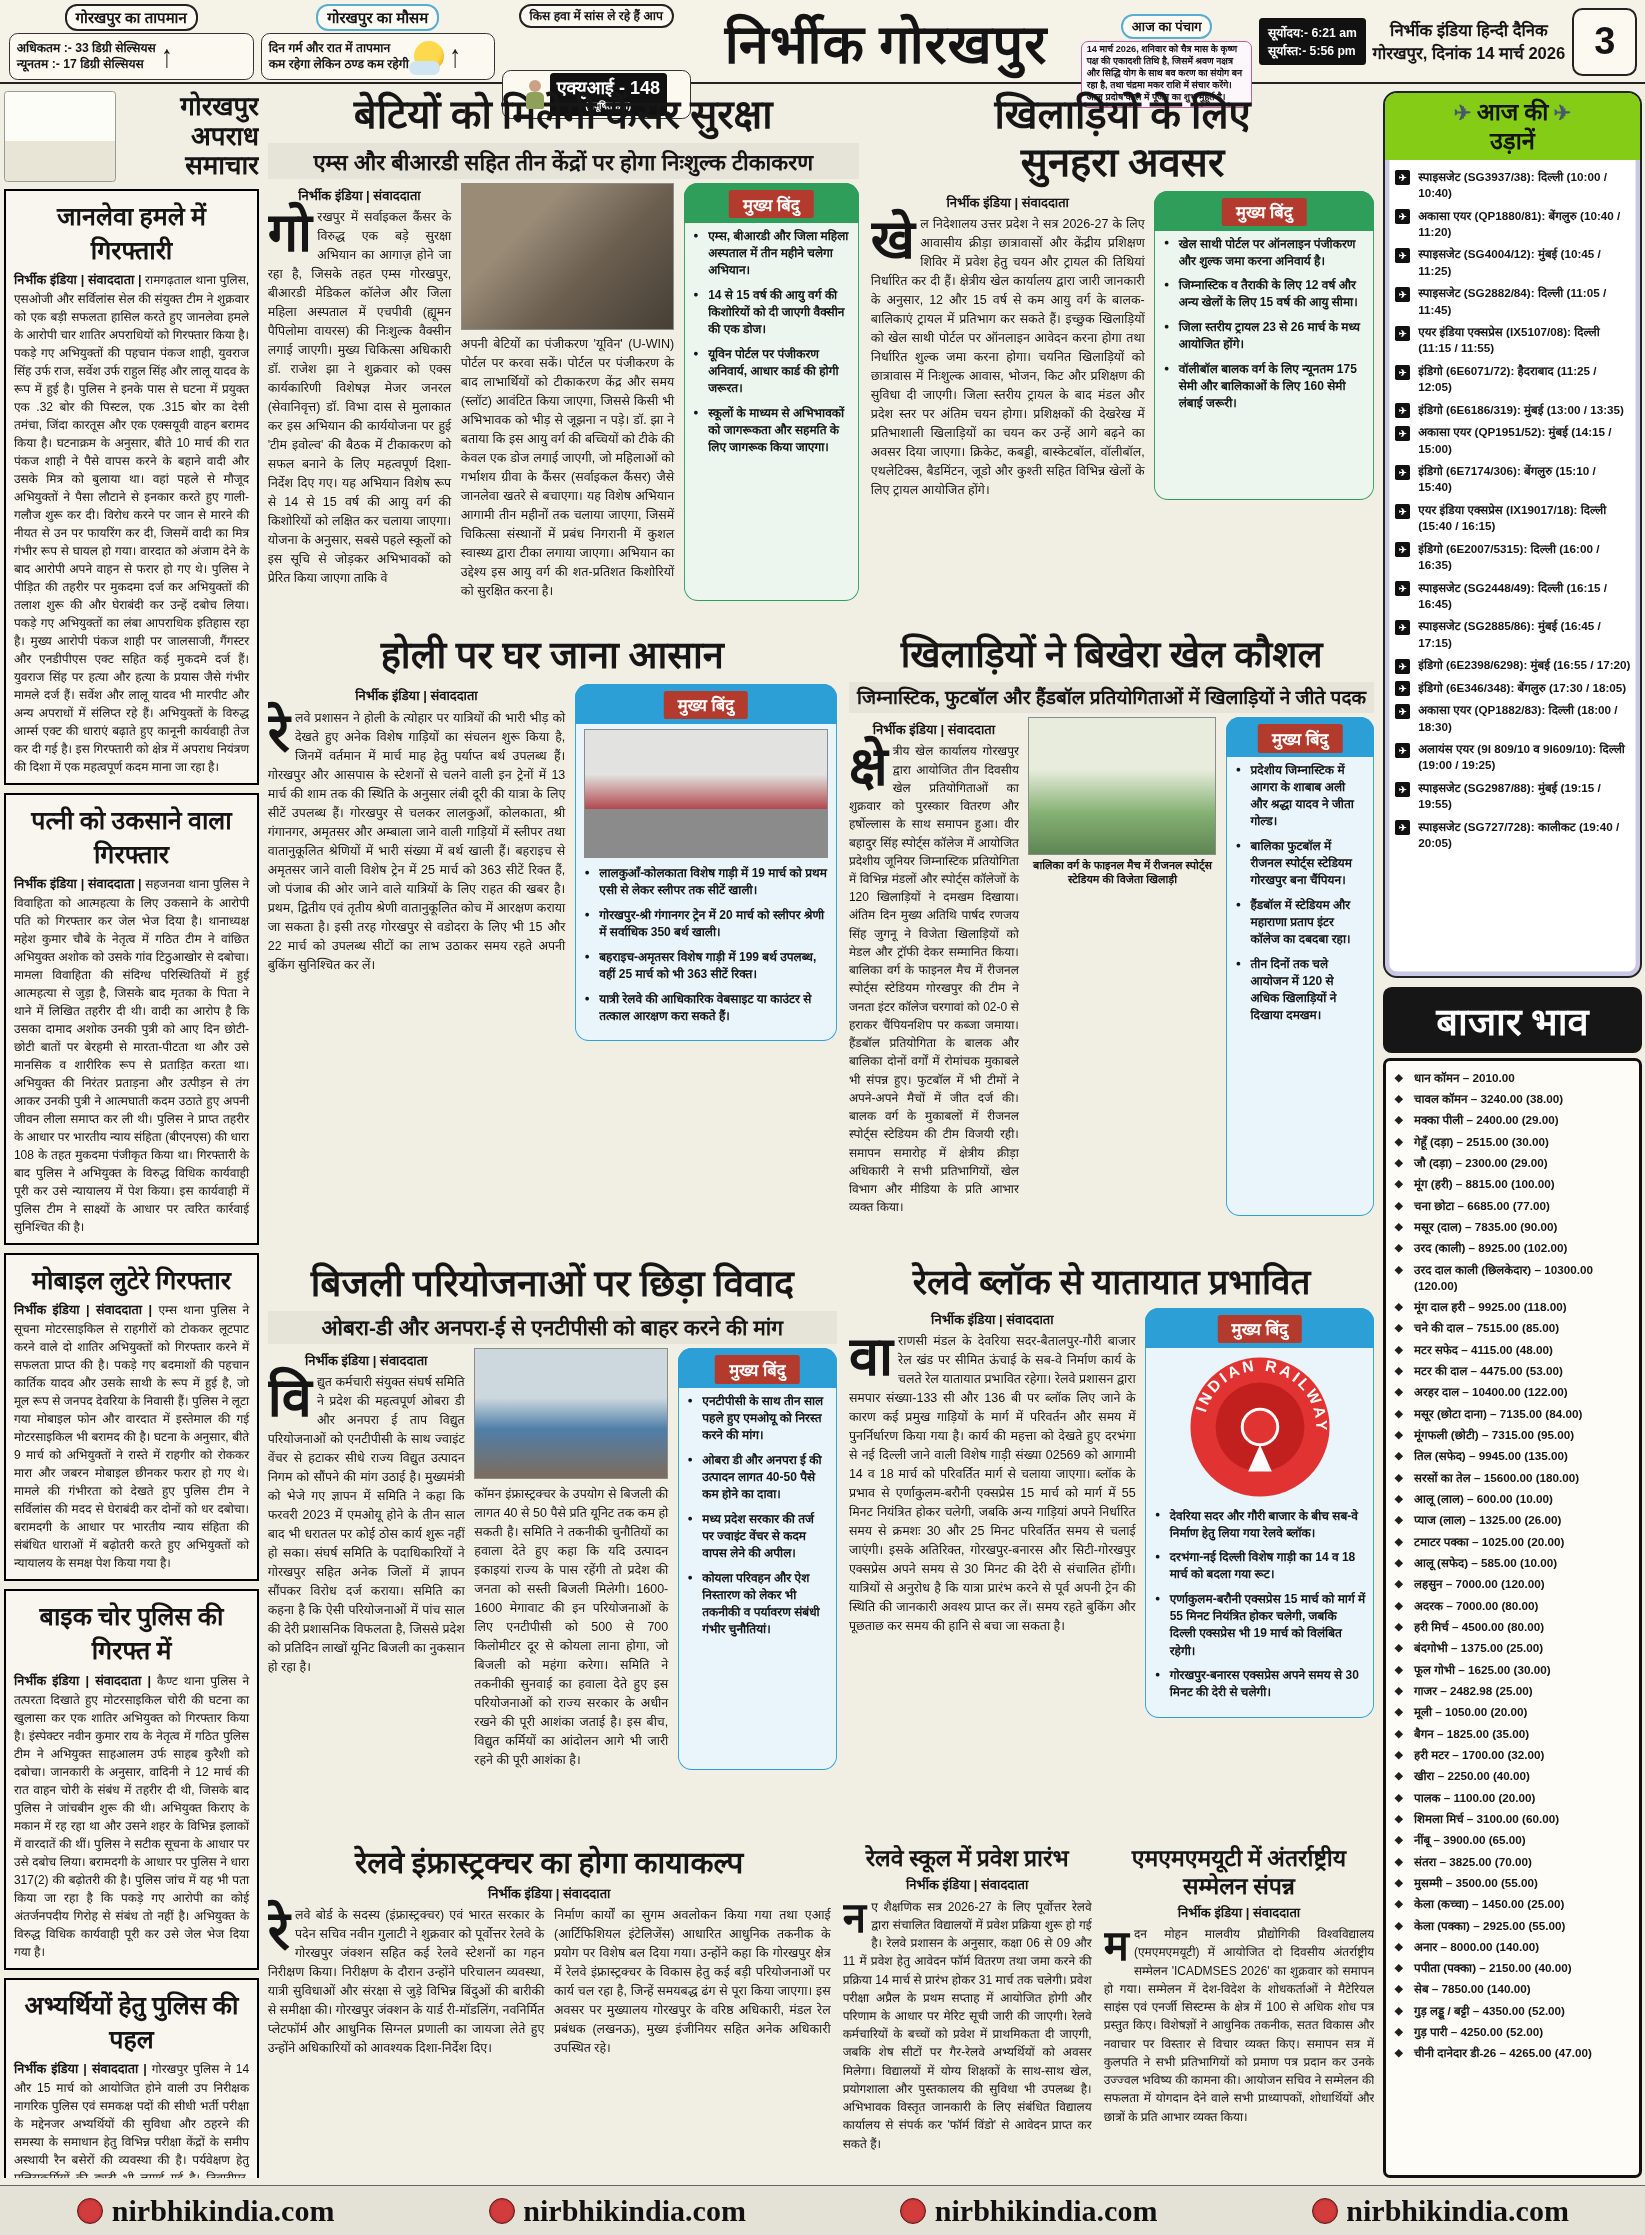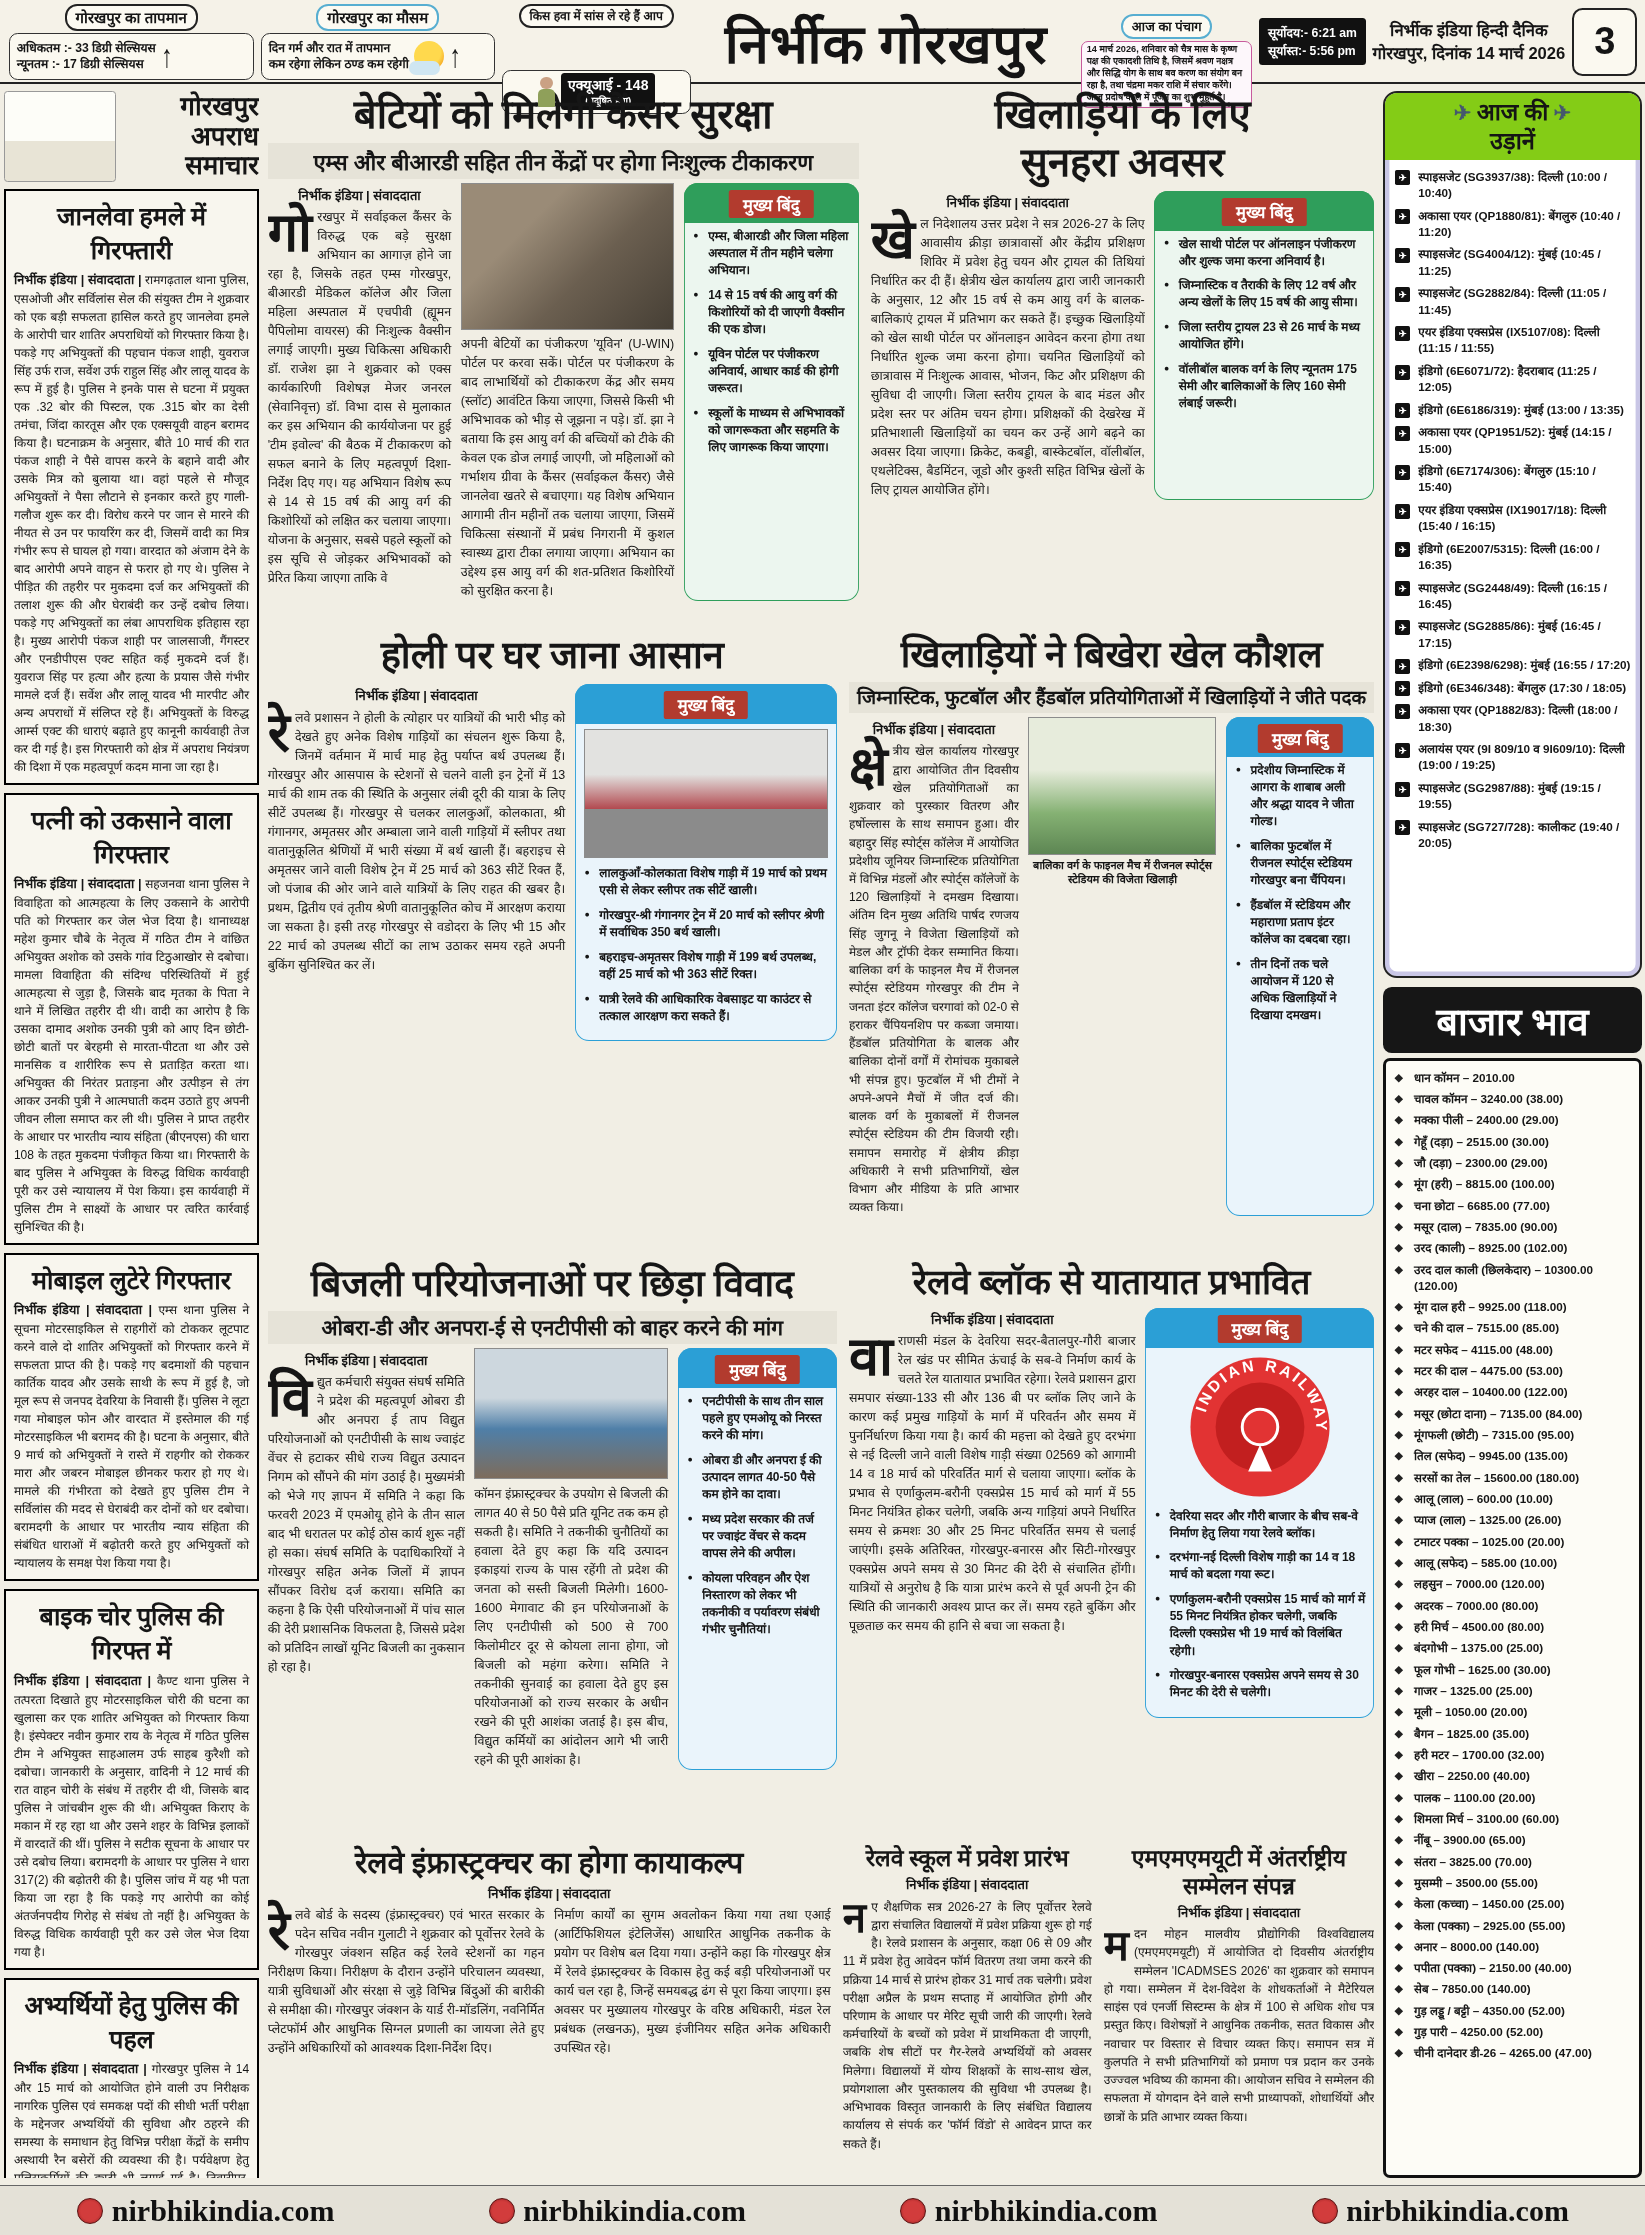--- a/index.html
+++ b/index.html
@@ -16,7 +16,7 @@
   .sun-icon { width:30px; height:30px; border-radius:50%; background:radial-gradient(circle at 40% 35%, #ffd94d 55%, #f5a623 80%); position:relative; flex:none; }
   .sun-icon::after { content:""; position:absolute; bottom:-3.5px; left:-5.2px; width:31px; height:14px; background:#cfe6f2; border-radius:8.7px; }
   .aqi-black { background:#111; color:#fff; border-radius:3.5px; padding:2.6px 7px; text-align:center; font-weight:bold; }
-  .aqi-black .v { font-size:14px; }
+  .aqi-black .v { font-size:18px; }
   .aqi-black .s { font-size:9.6px; }
   .person-icon { width:19px; height:30px; position:relative; flex:none; }
   .person-icon::before { content:""; position:absolute; top:0; left:3.5px; width:12.2px; height:12.2px; border-radius:50%; background:#caa184; }

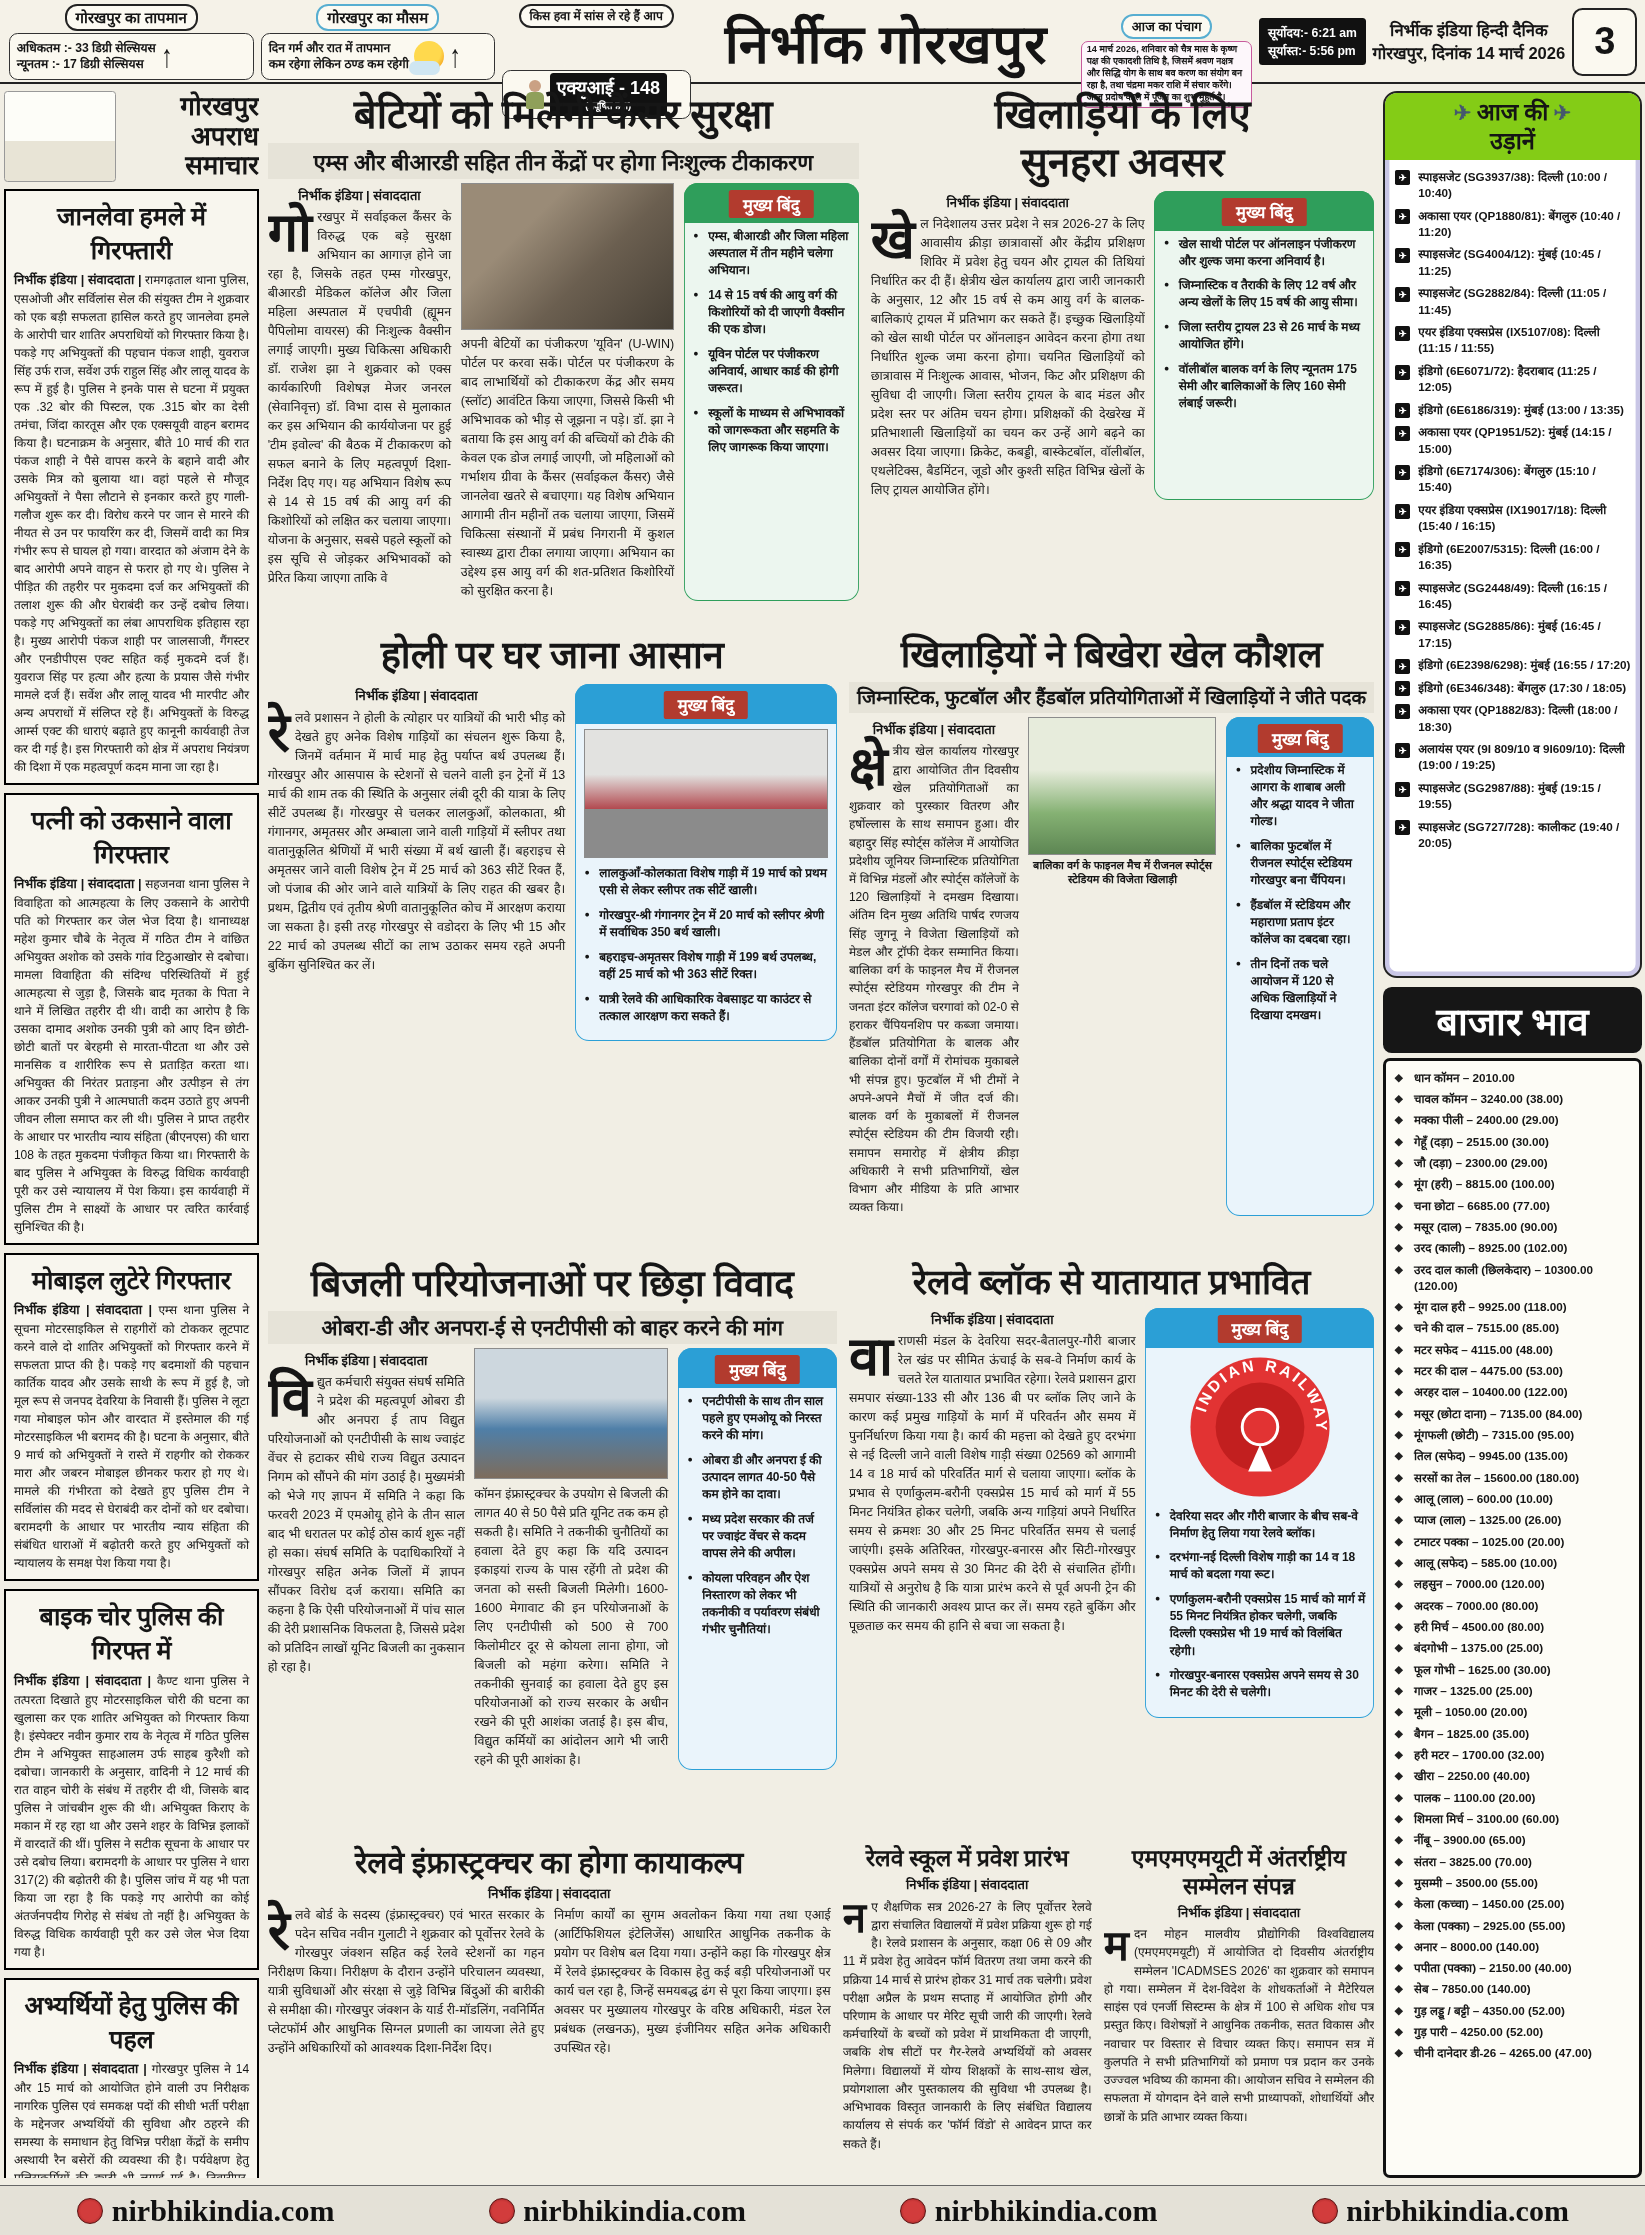--- a/index.html
+++ b/index.html
@@ -425,7 +425,7 @@
             <div class="market-item">हरी मिर्च – 4500.00 (80.00)</div>
             <div class="market-item">बंदगोभी – 1375.00 (25.00)</div>
             <div class="market-item">फूल गोभी – 1625.00 (30.00)</div>
-            <div class="market-item">गाजर – 1325.00 (25.00)</div>
+            <div class="market-item">गाजर – 2482.98 (25.00)</div>
             <div class="market-item">मूली – 1050.00 (20.00)</div>
             <div class="market-item">बैगन – 1825.00 (35.00)</div>
             <div class="market-item">हरी मटर – 1700.00 (32.00)</div>

